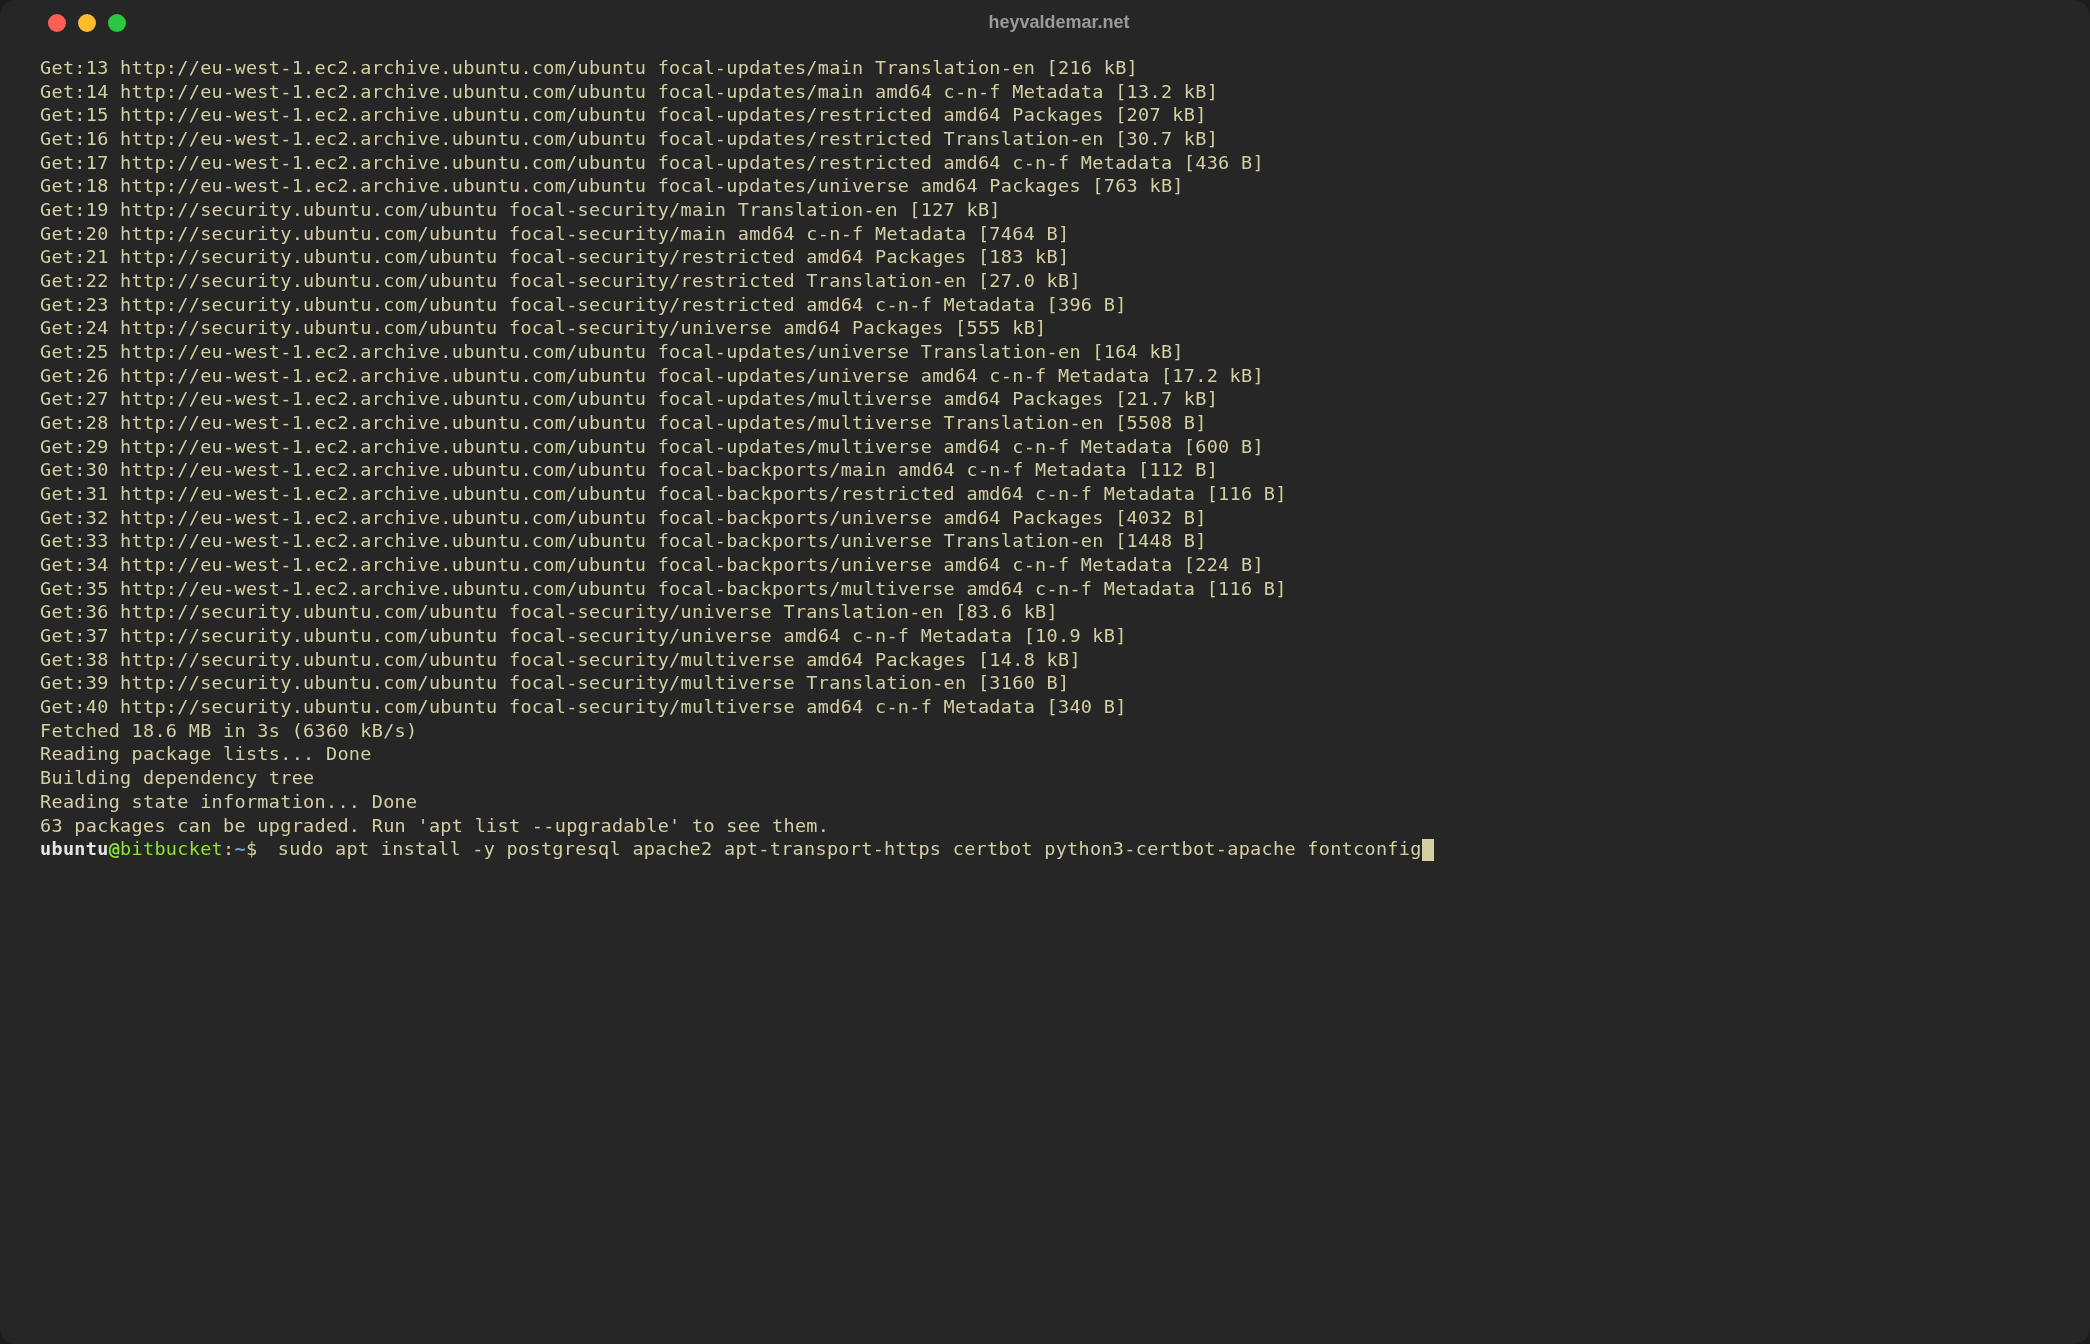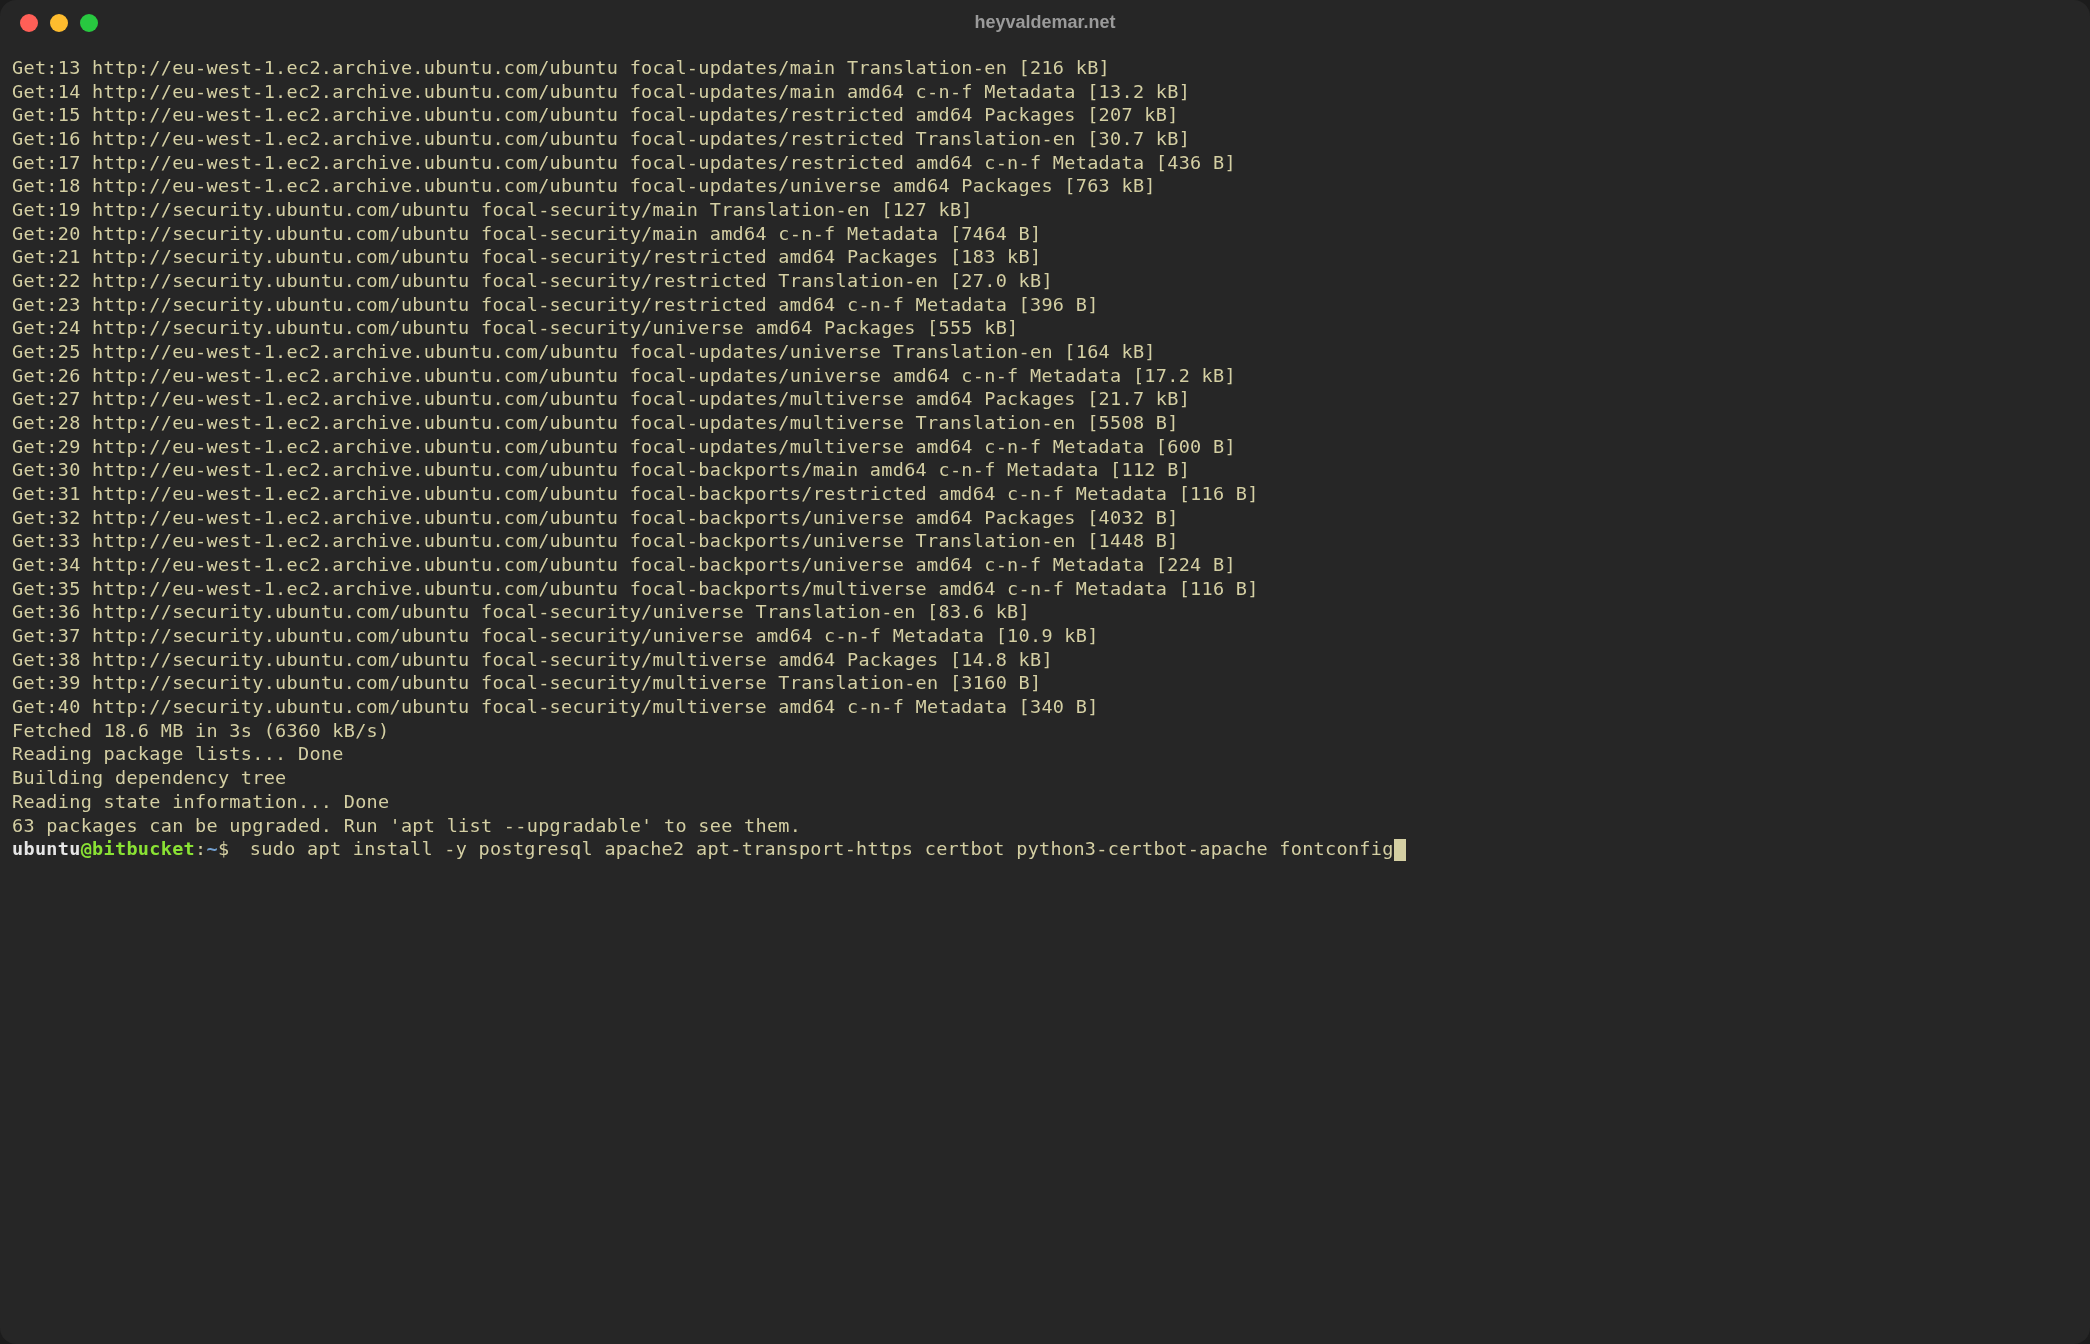--- a/index.html
+++ b/index.html
@@ -26,6 +26,7 @@
       display: flex;
       flex-direction: column;
       overflow: hidden;
+      padding-left: 28px;
     }
     .titlebar {
       height: 46px;

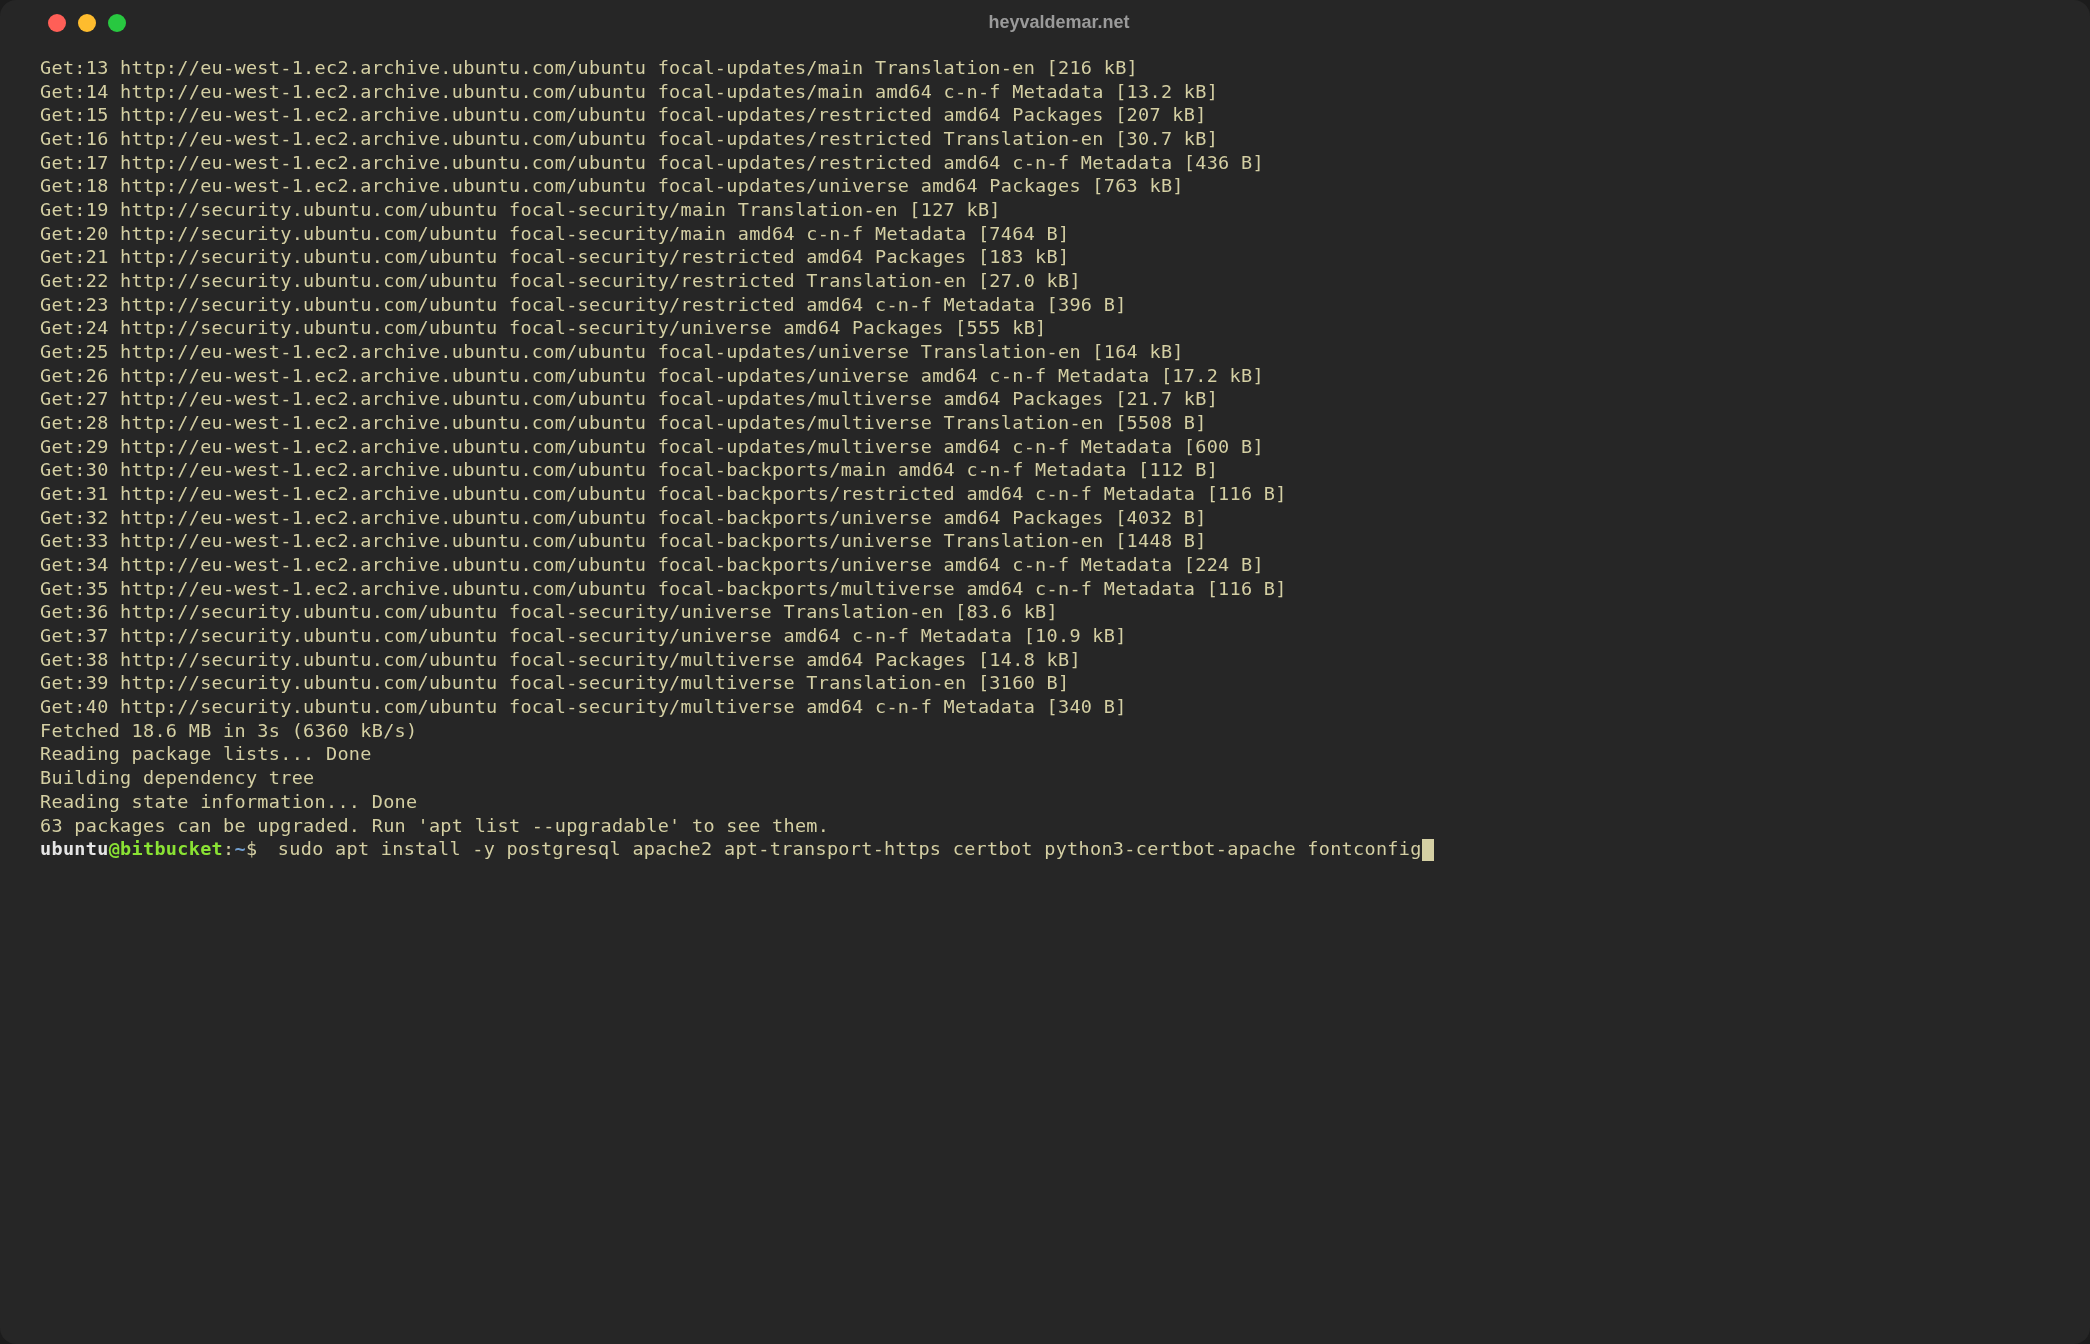--- a/index.html
+++ b/index.html
@@ -73,7 +73,7 @@
       display: block;
     }
     .prompt-user { color: #e5e5e5; font-weight: bold; }
-    .prompt-host { color: #8ae234; font-weight: bold; }
+    .prompt-host { color: #8ae234; font-weight: normal; }
     .prompt-at { color: #8ae234; font-weight: bold; }
     .prompt-colon { color: #d4cfa3; }
     .prompt-path { color: #729fcf; font-weight: bold; }

